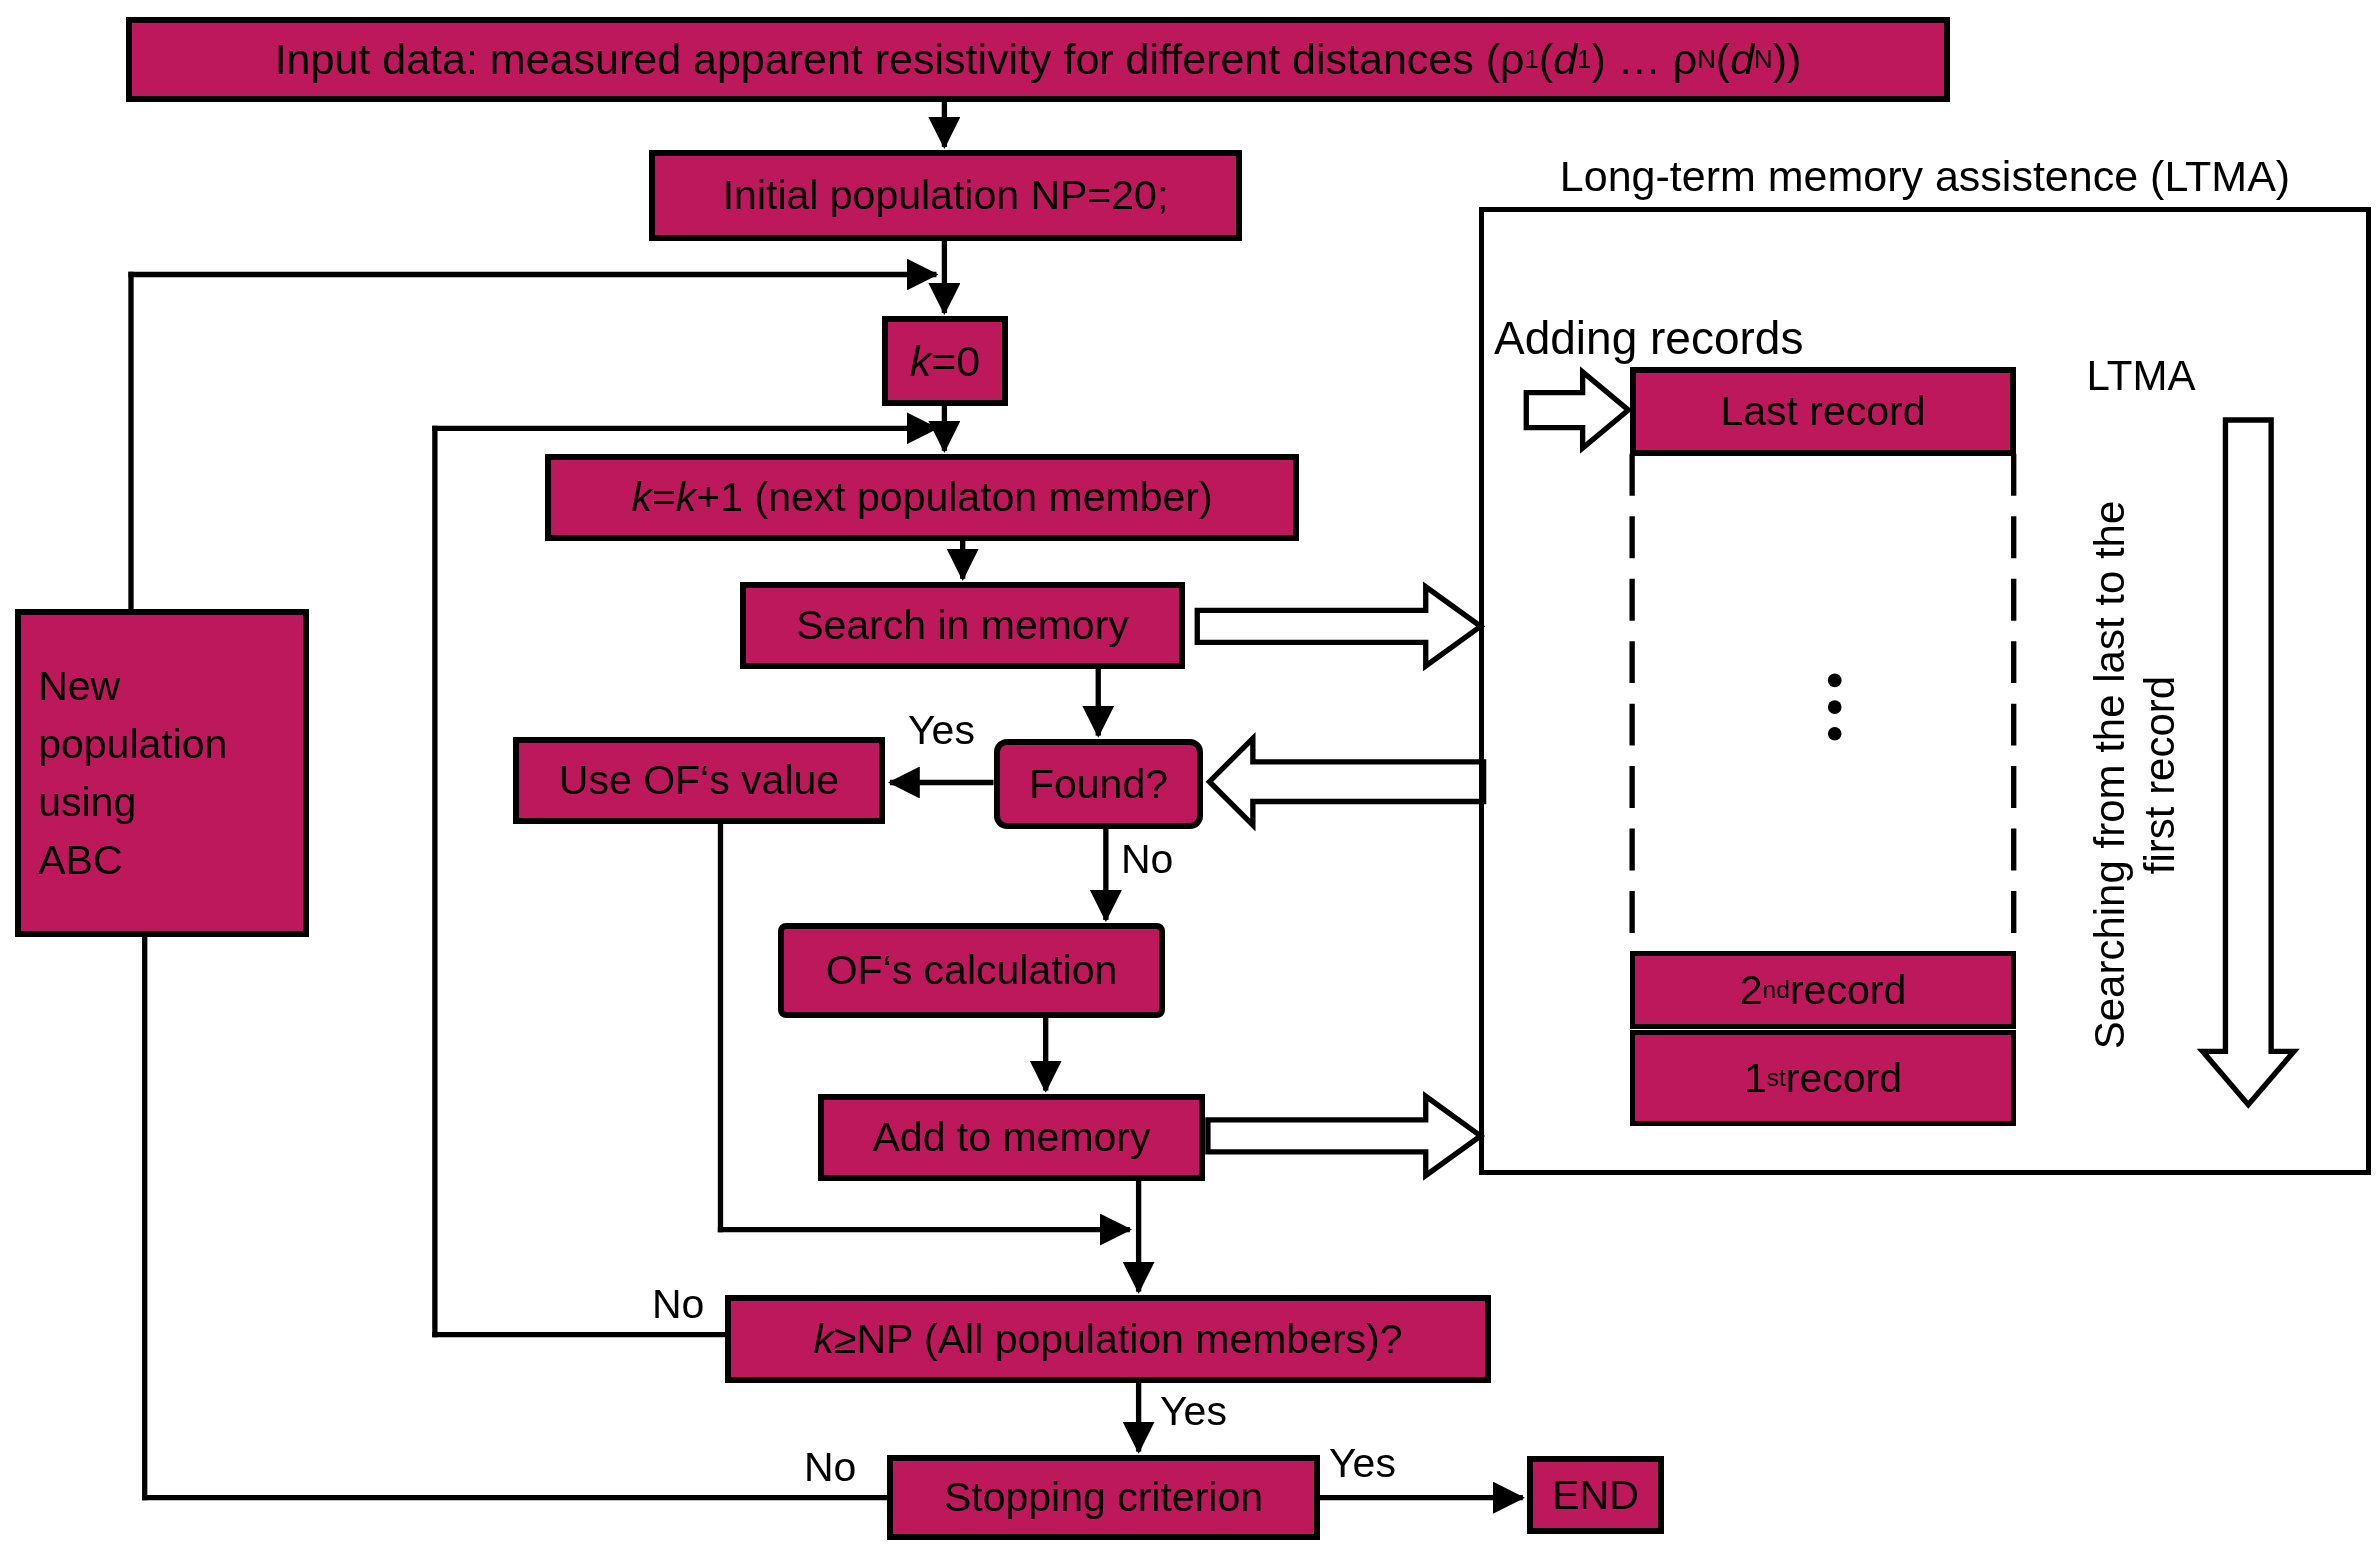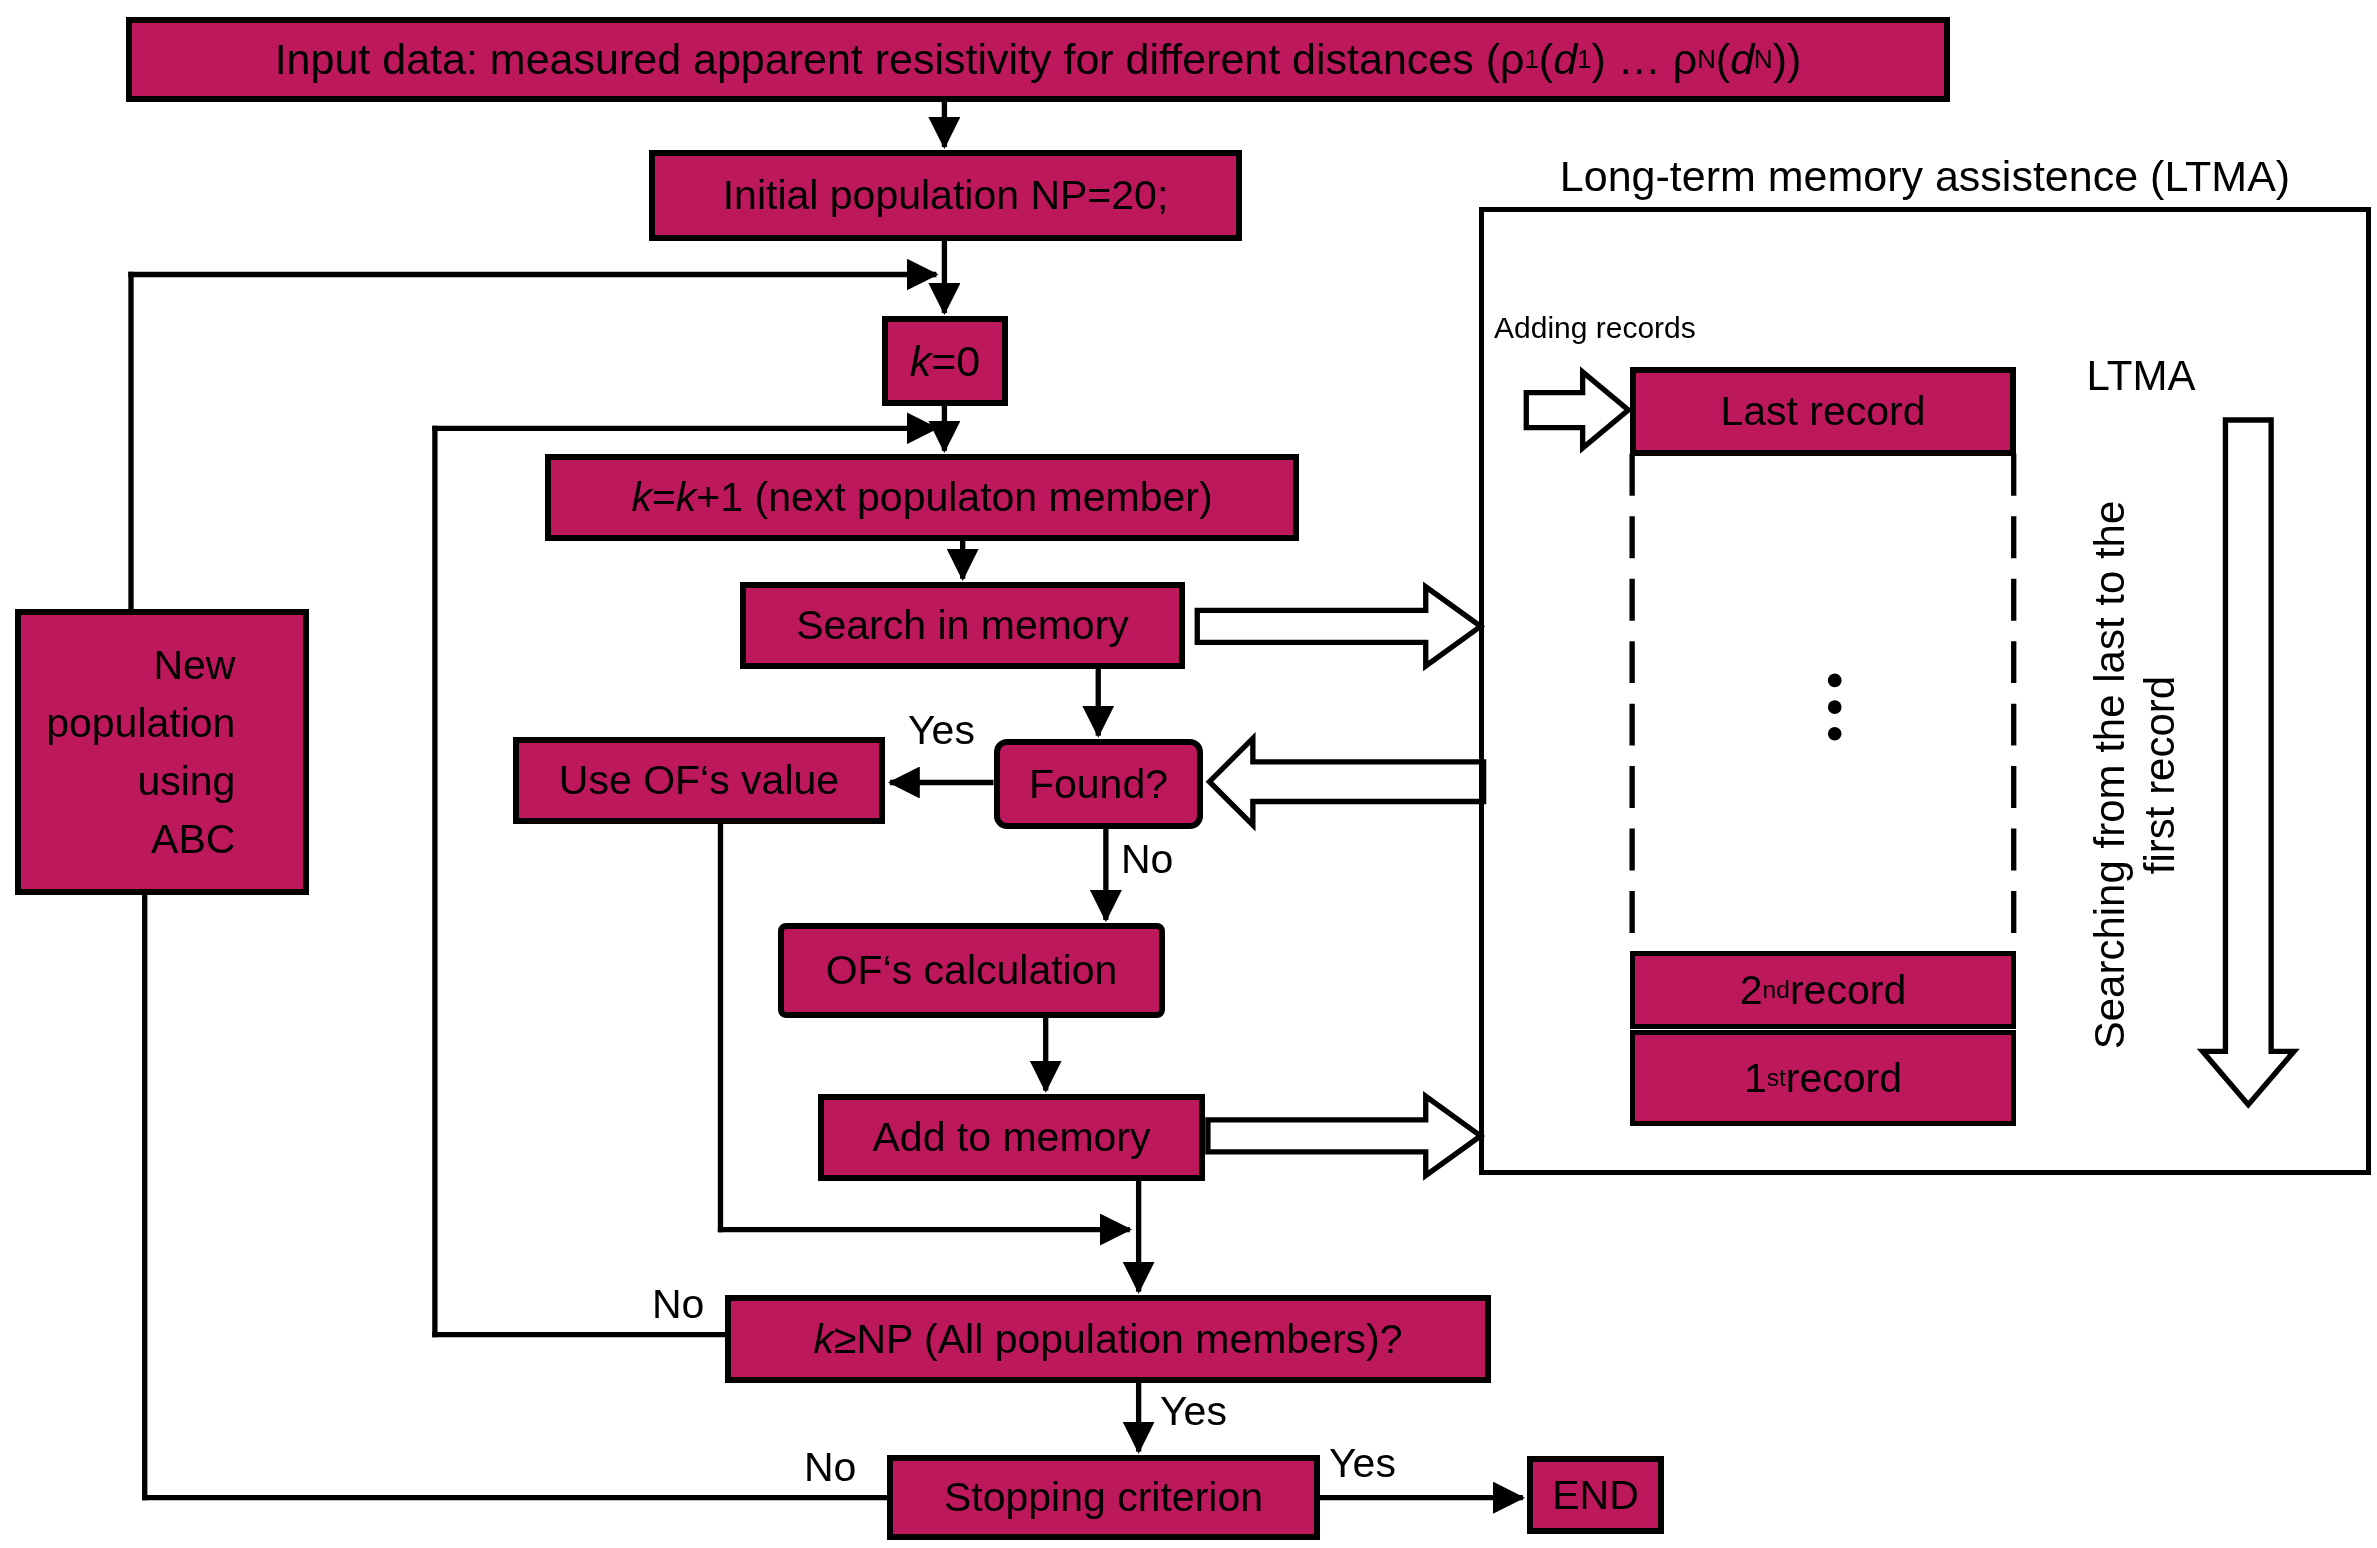--- a/index.html
+++ b/index.html
@@ -45,7 +45,7 @@
   #rec-1    {left:1630px; top:1030px; width:386px;  height:96px; border-width:5.3px;}
   #ltma-title{position:absolute;z-index:3;left:1479px;top:152px;width:892px;
               text-align:center;font-size:43px;white-space:nowrap;}
-  #lbl-adding{left:1494px;top:311px;font-size:30px;}
+  #lbl-adding{left:1494px;top:311px;font-size:46px;}
   #lbl-corner{left:2065px;top:352px;width:152px;text-align:center;font-size:42px;}
   #lbl-search-dir{
     position:absolute;z-index:3;left:2135px;top:775px;width:686px;

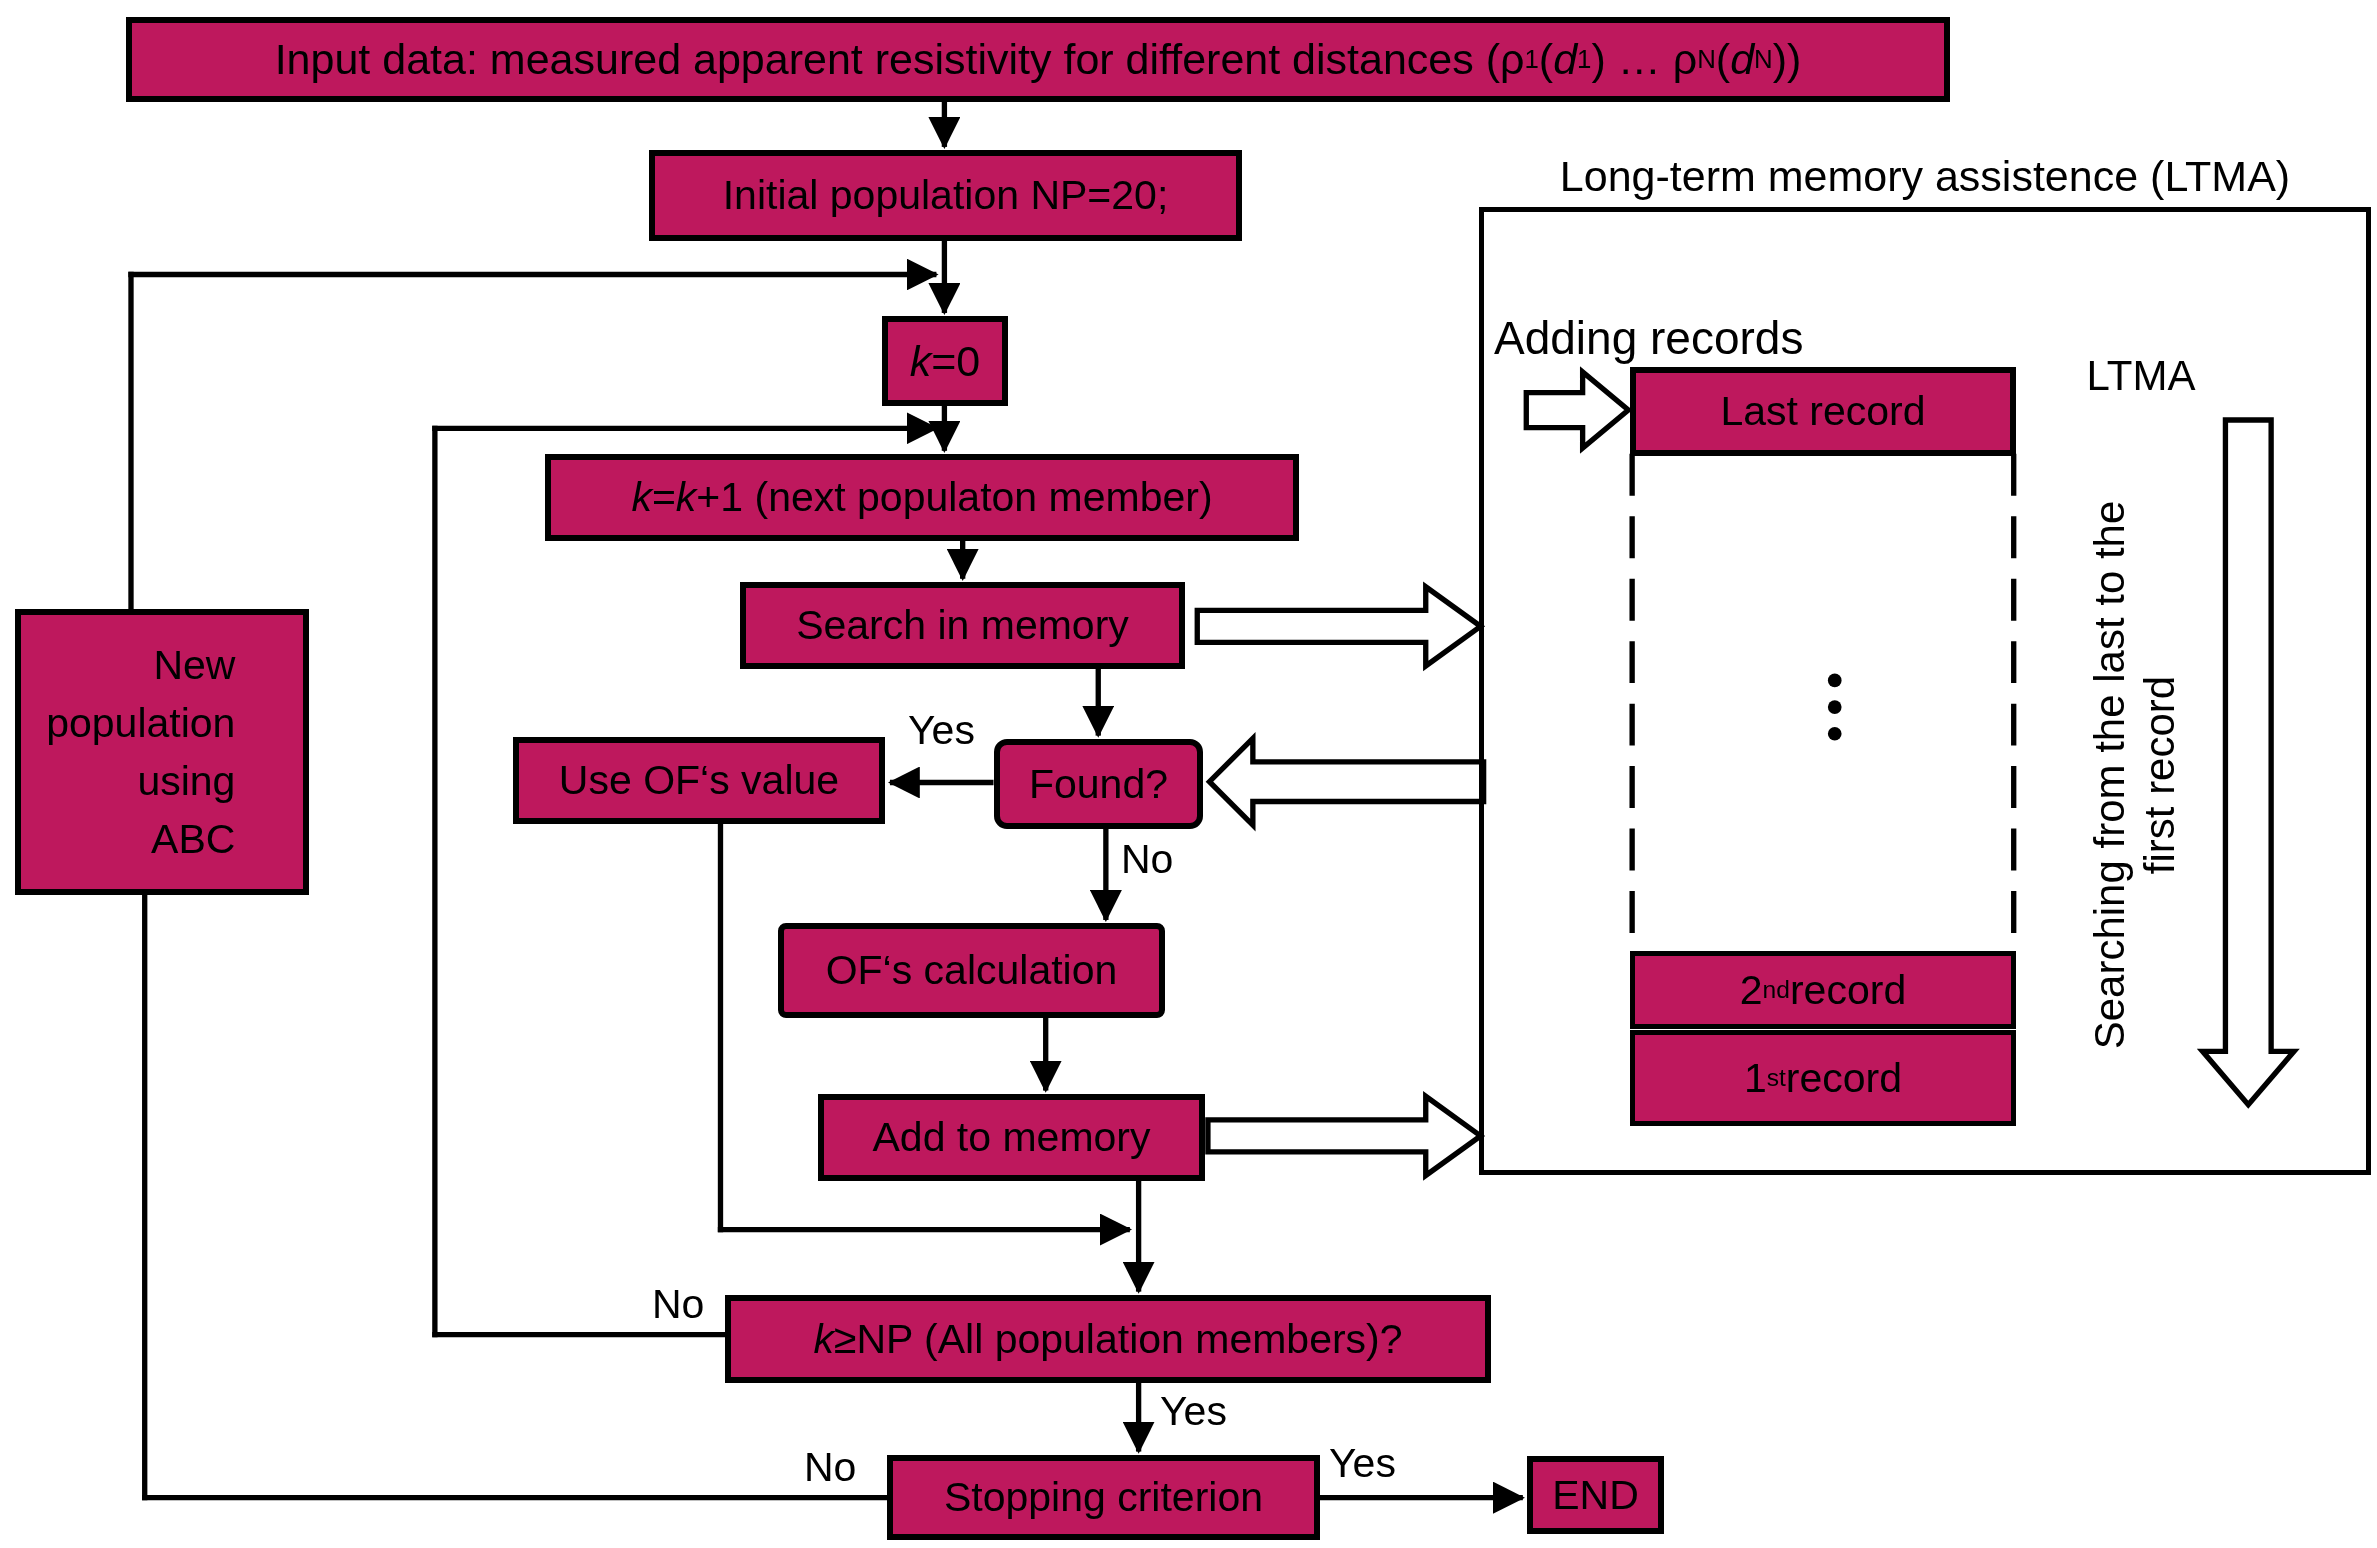--- a/index.html
+++ b/index.html
@@ -36,8 +36,8 @@
   #n-knp    {left:725px;  top:1295px; width:766px; height:88px;}
   #n-stop   {left:887px; top:1455px; width:433px;  height:85px;}
   #n-end    {left:1527px; top:1456px; width:137px;  height:78px;}
-  #n-newpop {left:15.2px;   top:609px;  width:294px;  height:286px;
-             justify-content:flex-start;text-align:right;padding-left:25px;line-height:1.42;}
+  #n-newpop {left:15.2px;   top:609px;  width:294px;  height:328px;
+             justify-content:flex-start;text-align:left;padding-left:17px;line-height:1.42;}
   
   #n-ltma   {left:1479px; top:207px;  width:892px; height:968px;}
   #rec-last {left:1630px; top:367px;  width:386px;  height:89px; border-width:6.1px;}

